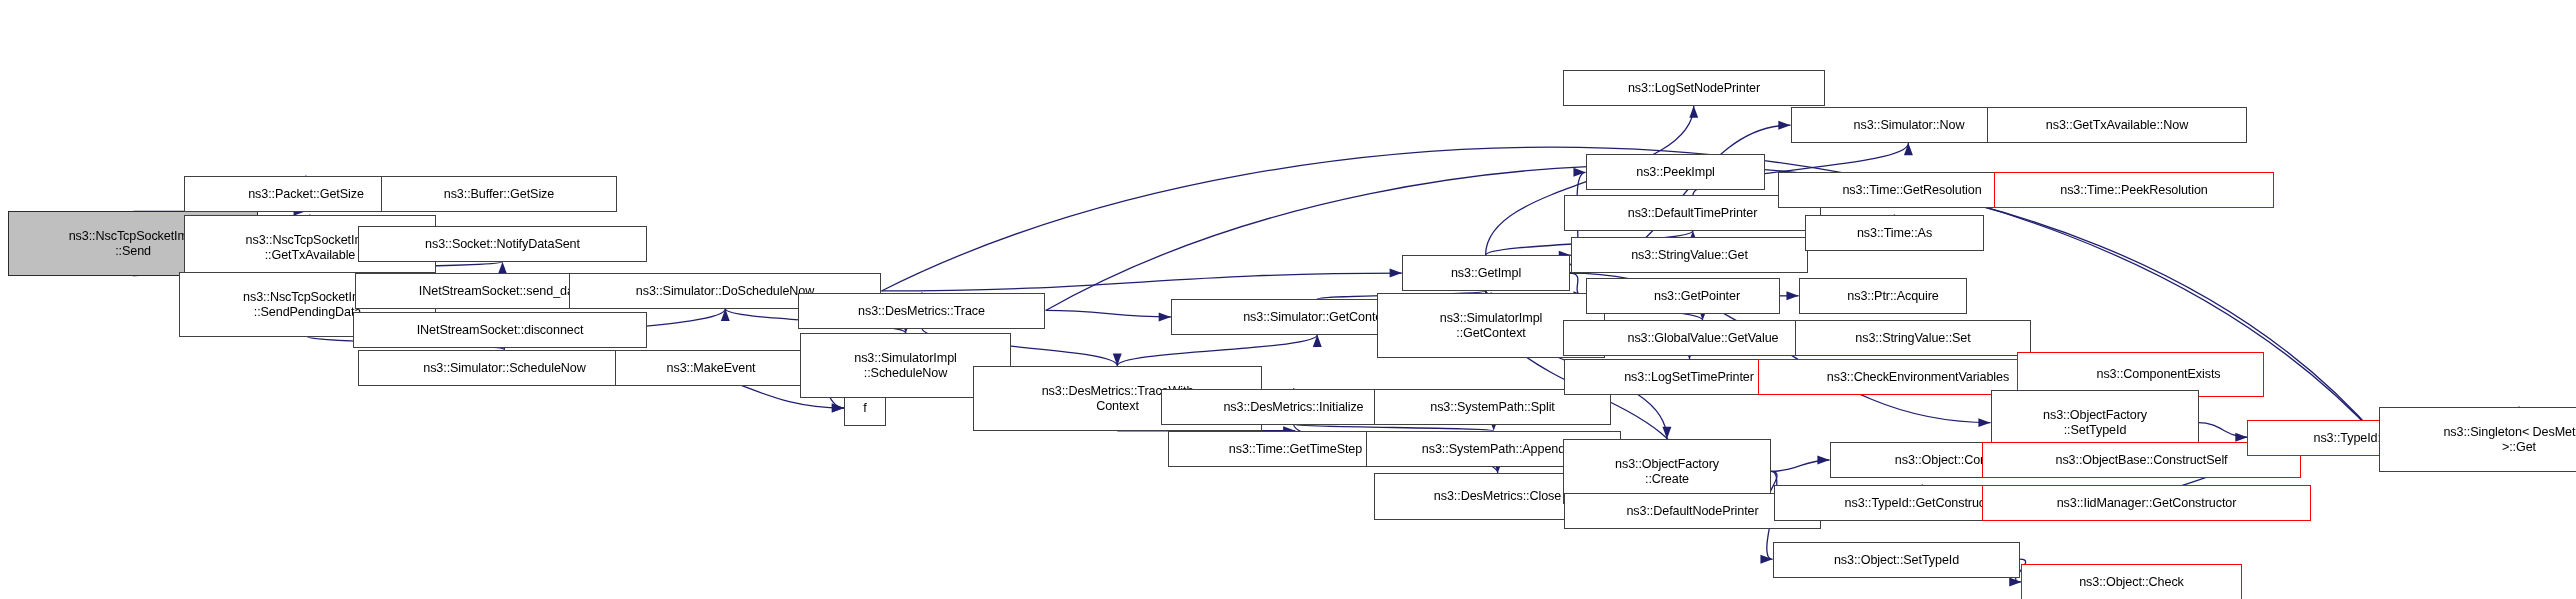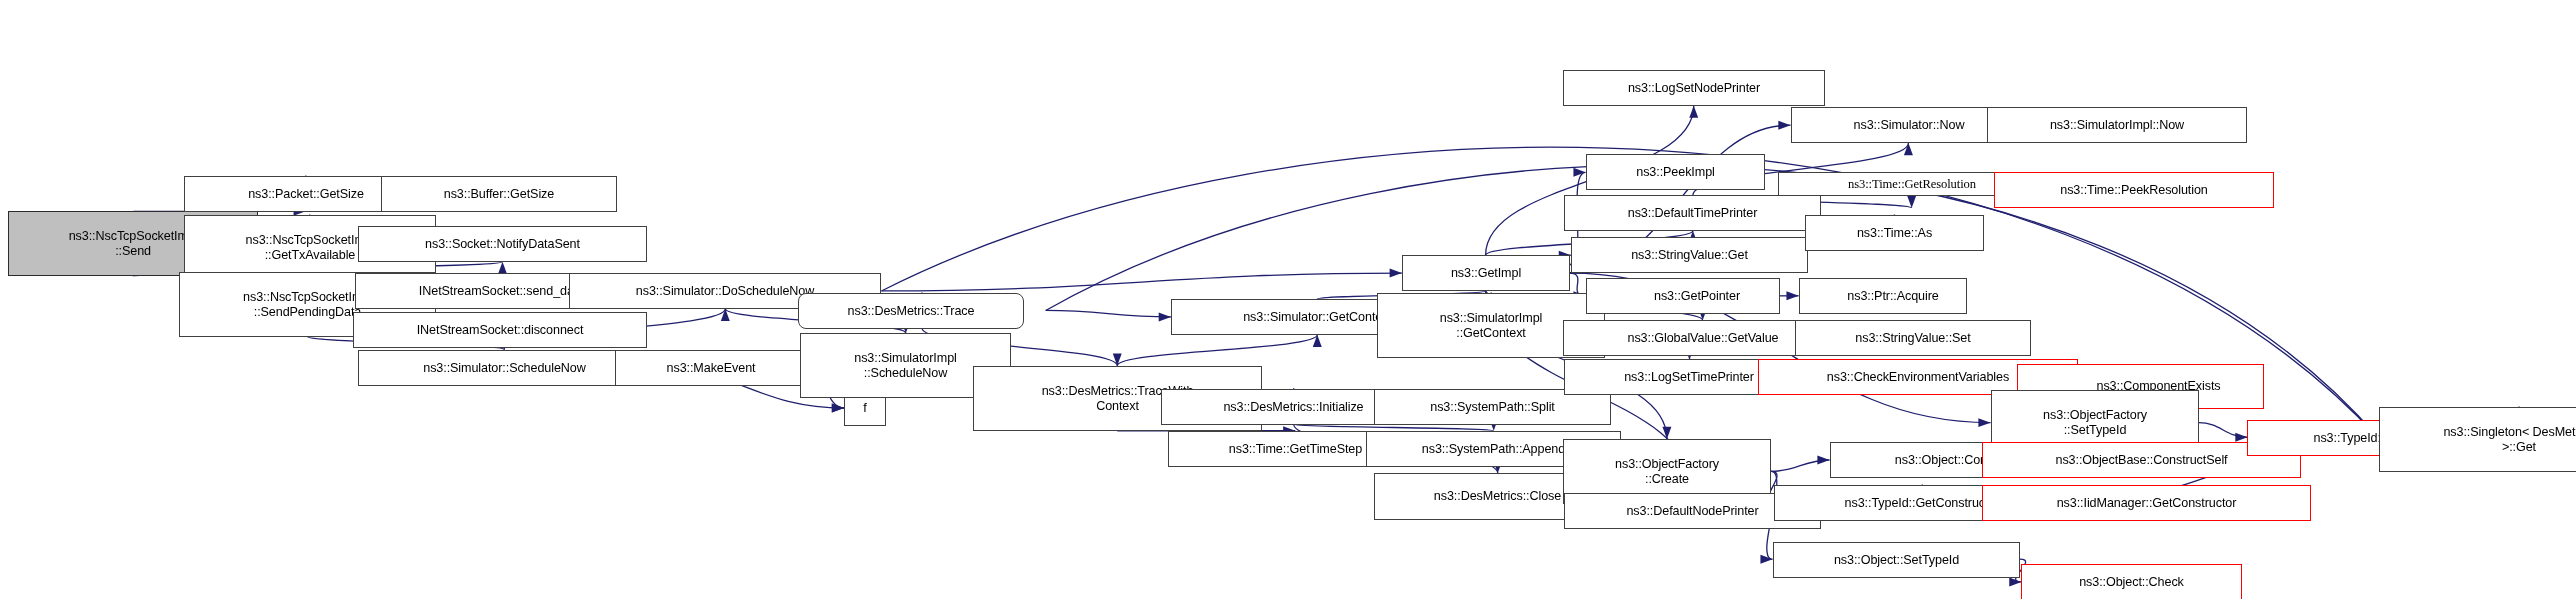--- a/index.html
+++ b/index.html
@@ -219,7 +219,7 @@
       <div class="node-box" style="left: 1564px; top: 493px; width: 257px; height: 36px;">ns3::DefaultNodePrinter</div>
       <div class="node-box" style="left: 1773px; top: 542px; width: 247px; height: 36px;">ns3::Object::SetTypeId</div>
       <div class="node-box" style="left: 1791px; top: 107px; width: 236px; height: 36px;">ns3::Simulator::Now</div>
-      <div class="node-box" style="left: 1987px; top: 107px; width: 260px; height: 36px;">ns3::SimulatorImpl::Now</div>
+      <div class="node-box" style="left: 1987px; top: 107px; width: 260px; height: 36px;">ns3::GetTxAvailable::Now</div>
       <div class="node-box" style="left: 1778px; top: 172px; width: 268px; height: 24px; font-family: Liberation Serif, serif;">ns3::Time::GetResolution</div>
       <div class="node-box highlight" style="left: 1994px; top: 172px; width: 280px; height: 36px;">ns3::Time::PeekResolution</div>
       <div class="node-box" style="left: 1805px; top: 215px; width: 179px; height: 36px;">ns3::Time::As</div>

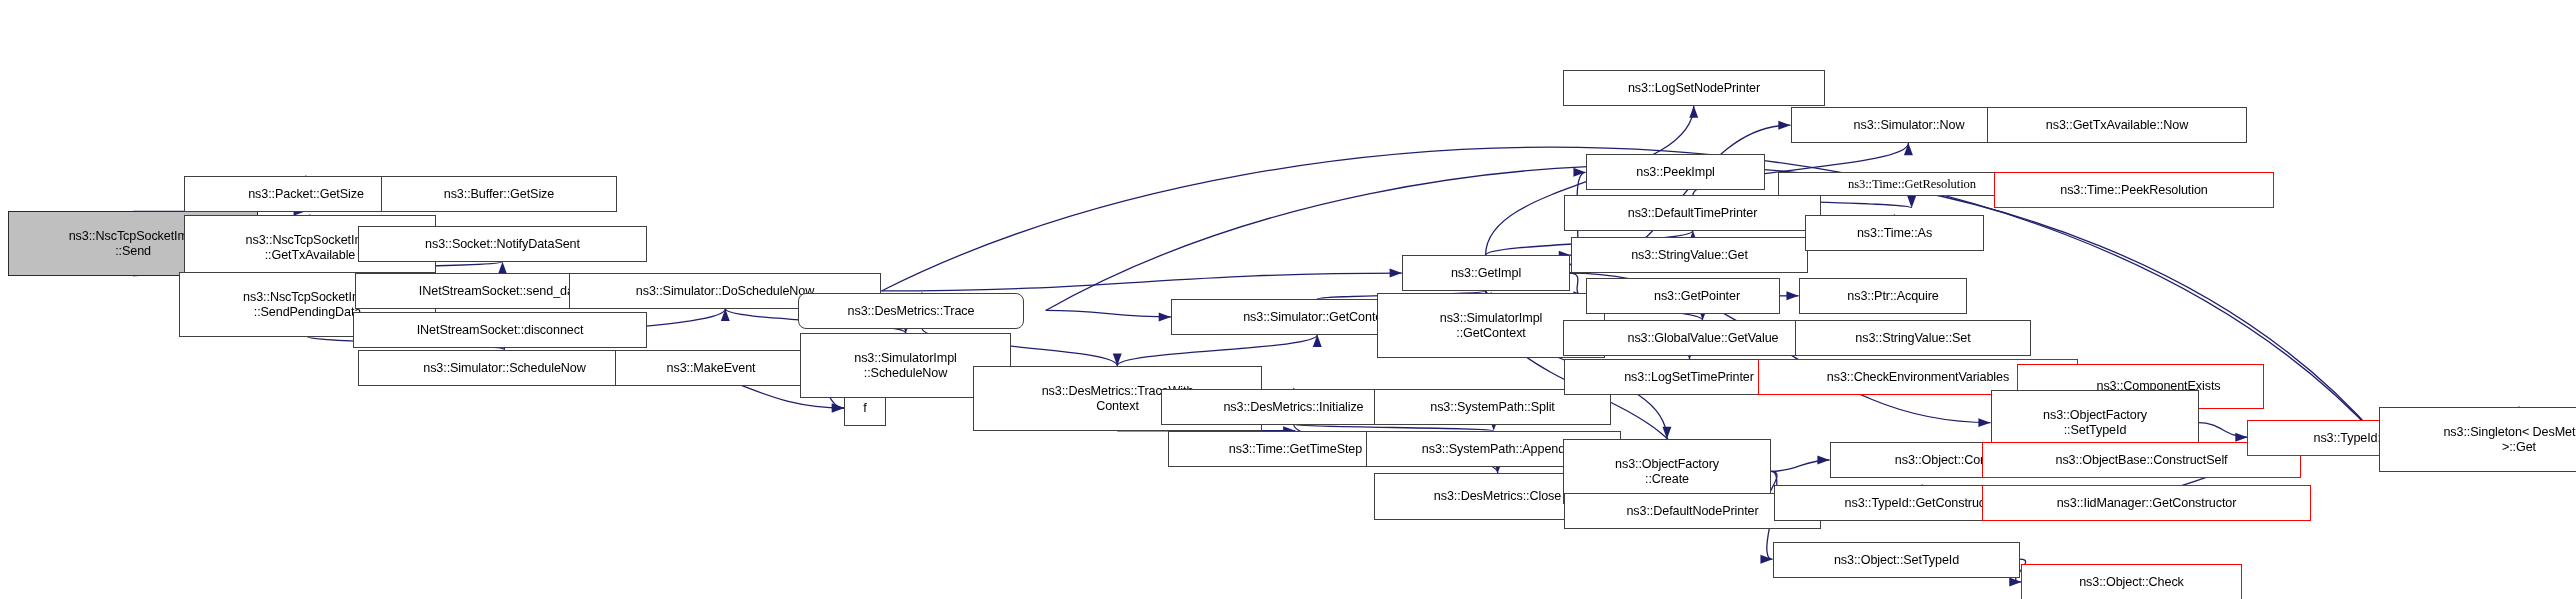--- a/index.html
+++ b/index.html
@@ -220,7 +220,7 @@
       <div class="node-box" style="left: 1773px; top: 542px; width: 247px; height: 36px;">ns3::Object::SetTypeId</div>
       <div class="node-box" style="left: 1791px; top: 107px; width: 236px; height: 36px;">ns3::Simulator::Now</div>
       <div class="node-box" style="left: 1987px; top: 107px; width: 260px; height: 36px;">ns3::GetTxAvailable::Now</div>
-      <div class="node-box" style="left: 1778px; top: 172px; width: 268px; height: 24px; font-family: Liberation Serif, serif;">ns3::Time::GetResolution</div>
+      <div class="node-box" style="left: 1778px; top: 172px; width: 268px; height: 36px;">ns3::Time::GetResolution</div>
       <div class="node-box highlight" style="left: 1994px; top: 172px; width: 280px; height: 36px;">ns3::Time::PeekResolution</div>
       <div class="node-box" style="left: 1805px; top: 215px; width: 179px; height: 36px;">ns3::Time::As</div>
       <div class="node-box" style="left: 1799px; top: 278px; width: 168px; height: 36px; padding-left: 20px;">ns3::Ptr::Acquire</div>

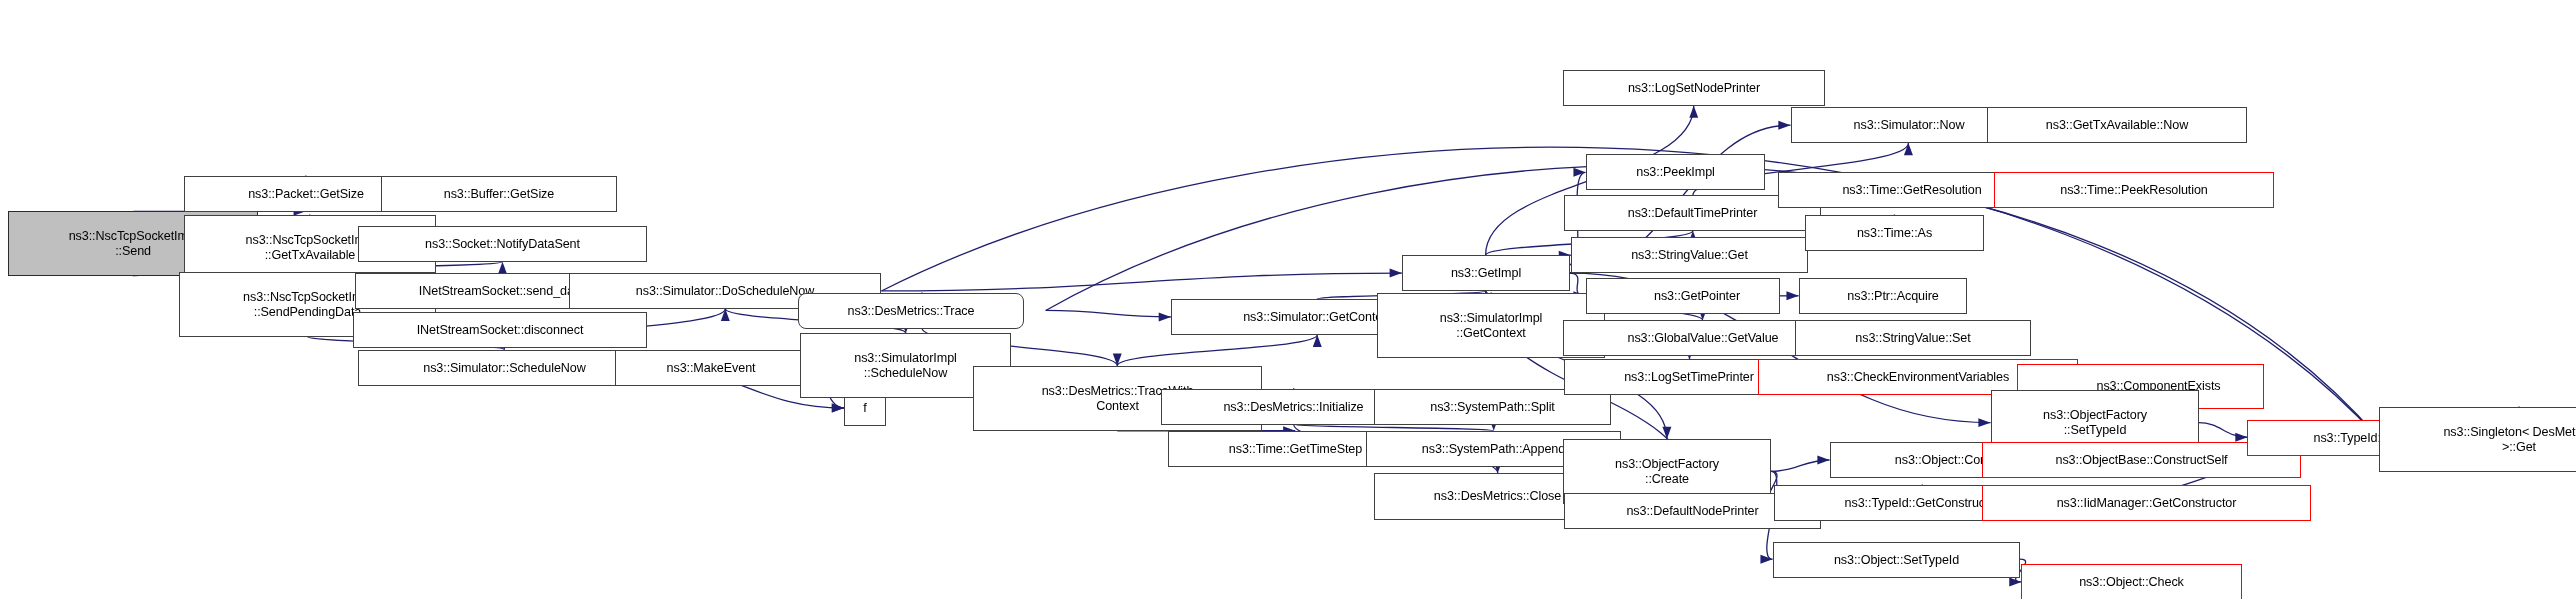--- a/index.html
+++ b/index.html
@@ -193,7 +193,7 @@
       <div class="node-box" style="left: 569px; top: 273px; width: 312px; height: 36px;">ns3::Simulator::DoScheduleNow</div>
       <div class="node-box" style="left: 615px; top: 350px; width: 192px; height: 36px;">ns3::MakeEvent</div>
       <div class="node-box" style="left: 844px; top: 390px; width: 42px; height: 36px;">f</div>
-      <div class="node-box" style="left: 798px; top: 293px; width: 226px; height: 36px; border-radius: 8px;">ns3::DesMetrics::Trace</div>
+      <div class="node-box" style="left: 798px; top: 293px; width: 247px; height: 36px;">ns3::DesMetrics::Trace</div>
       <div class="node-box" style="left: 800px; top: 333px; width: 211px; height: 65px;">ns3::SimulatorImpl
 ::ScheduleNow</div>
       <div class="node-box" style="left: 973px; top: 366px; width: 289px; height: 65px;">ns3::DesMetrics::TraceWith

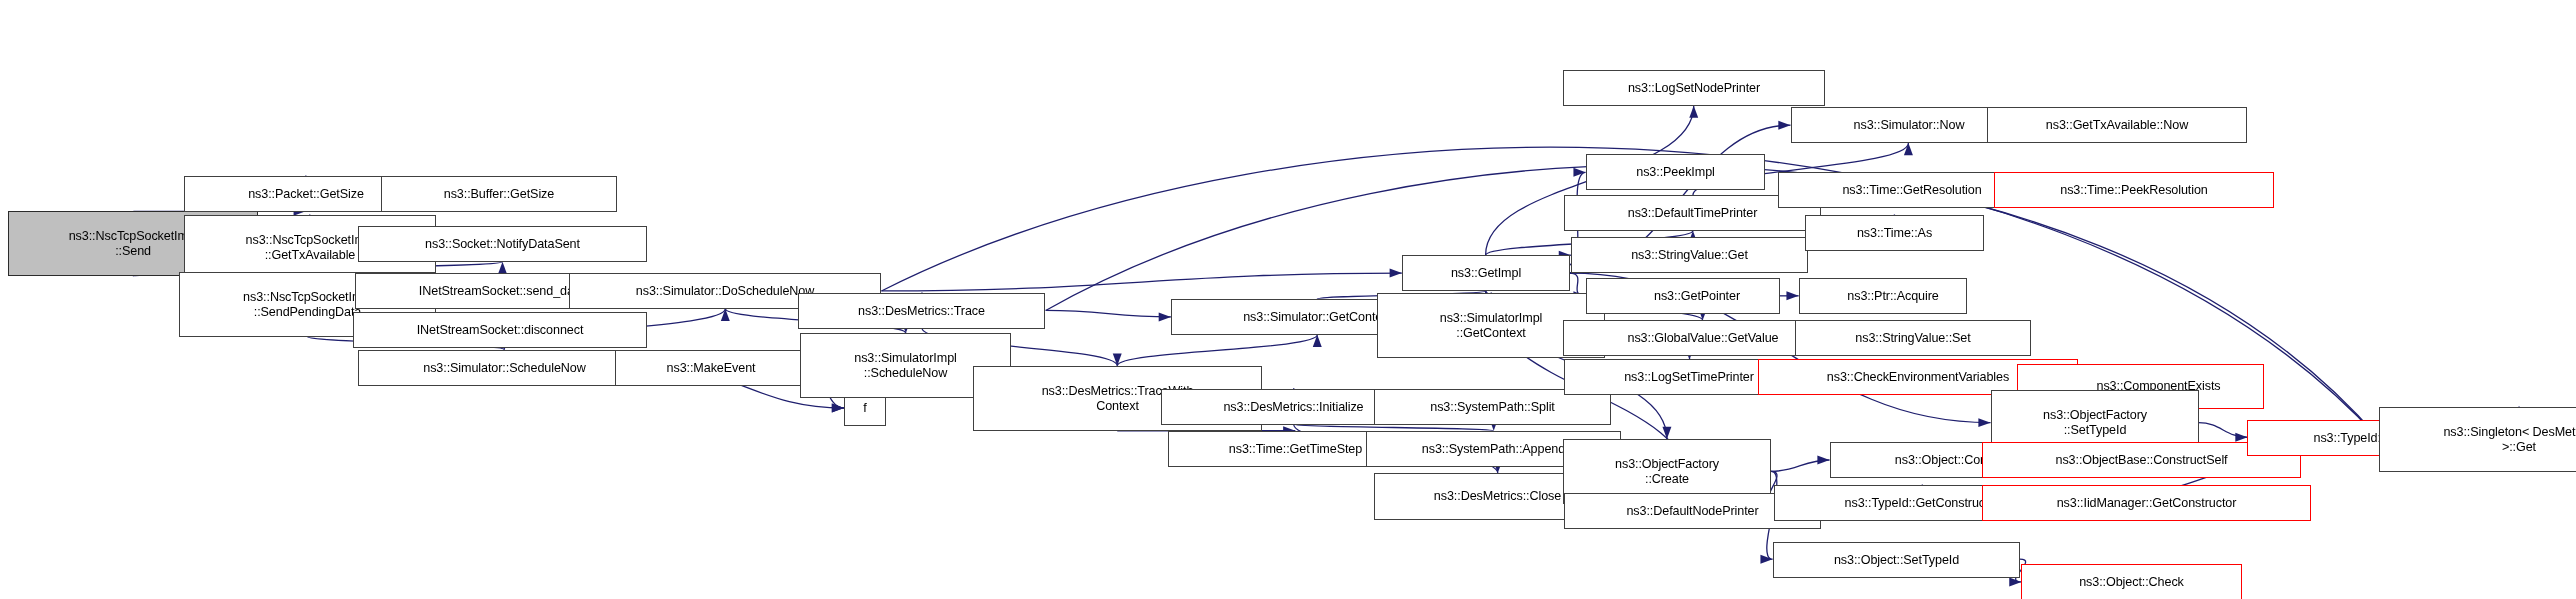--- a/index.html
+++ b/index.html
@@ -226,7 +226,7 @@
       <div class="node-box" style="left: 1799px; top: 278px; width: 168px; height: 36px; padding-left: 20px;">ns3::Ptr::Acquire</div>
       <div class="node-box" style="left: 1795px; top: 320px; width: 236px; height: 36px;">ns3::StringValue::Set</div>
       <div class="node-box highlight" style="left: 1758px; top: 359px; width: 320px; height: 36px; text-align: center;">ns3::CheckEnvironmentVariables</div>
-      <div class="node-box highlight" style="left: 2017px; top: 364px; width: 247px; height: 45px; padding-left: 36px;">ns3::ComponentExists</div>
+      <div class="node-box highlight" style="left: 2017px; top: 352px; width: 247px; height: 45px; padding-left: 36px;">ns3::ComponentExists</div>
       <div class="node-box" style="left: 1991px; top: 390px; width: 208px; height: 65px;">ns3::ObjectFactory
 ::SetTypeId</div>
       <div class="node-box" style="left: 1830px; top: 442px; width: 252px; height: 36px;">ns3::Object::Construct</div>

